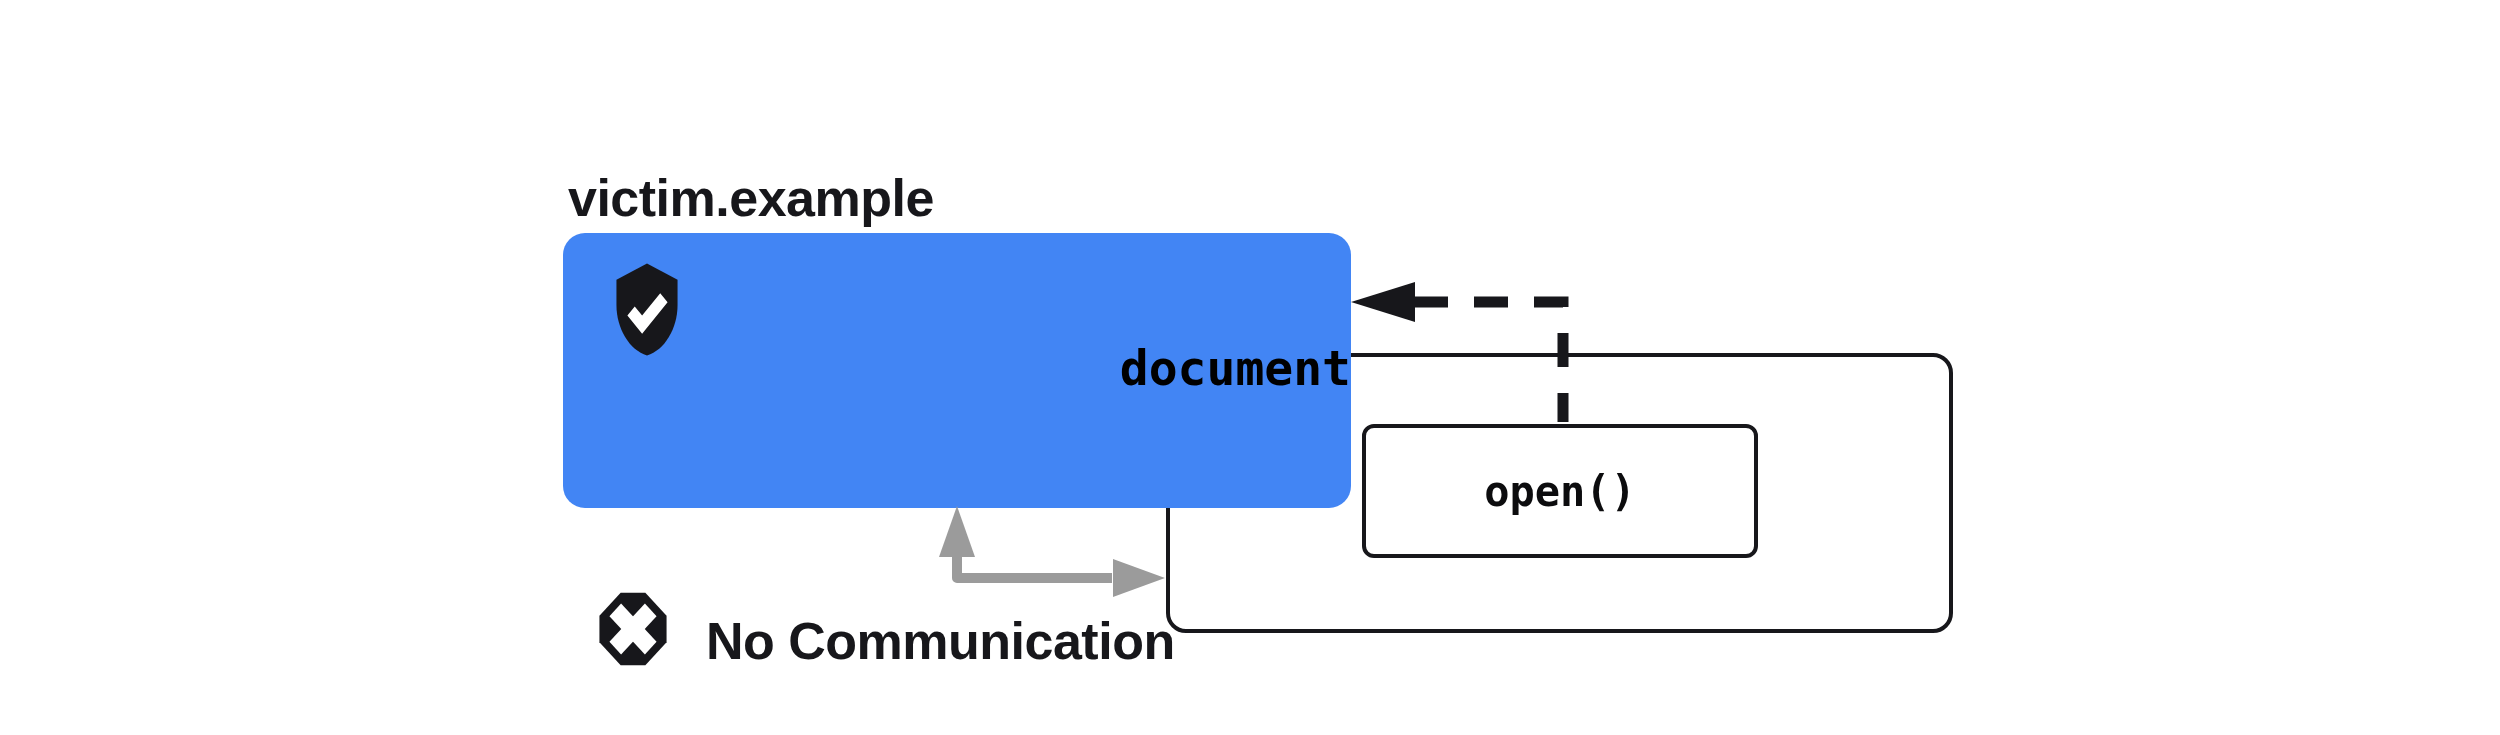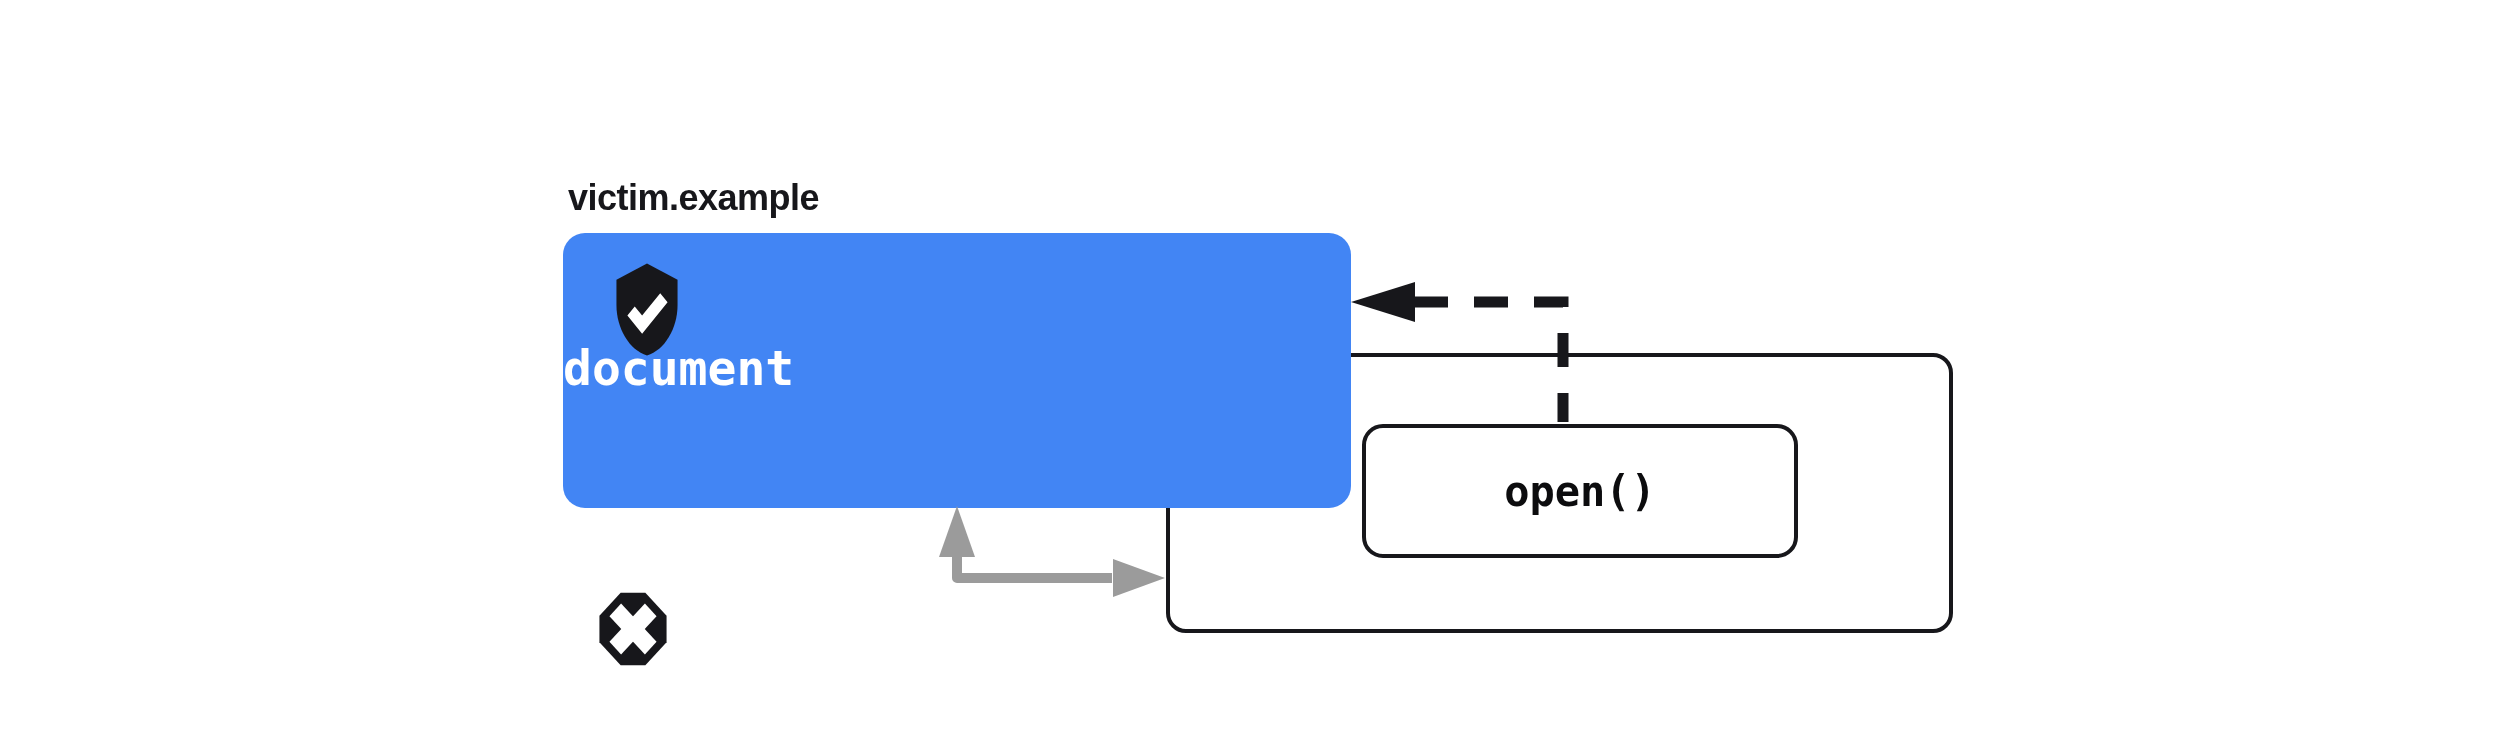--- a/index.html
+++ b/index.html
@@ -19,7 +19,7 @@
   .domain-label{
     position:absolute;
     font-weight:bold;
-    font-size:36px;
+    font-size:52px;
     line-height:48px;
     color:var(--ink);
     letter-spacing:-0.5px;

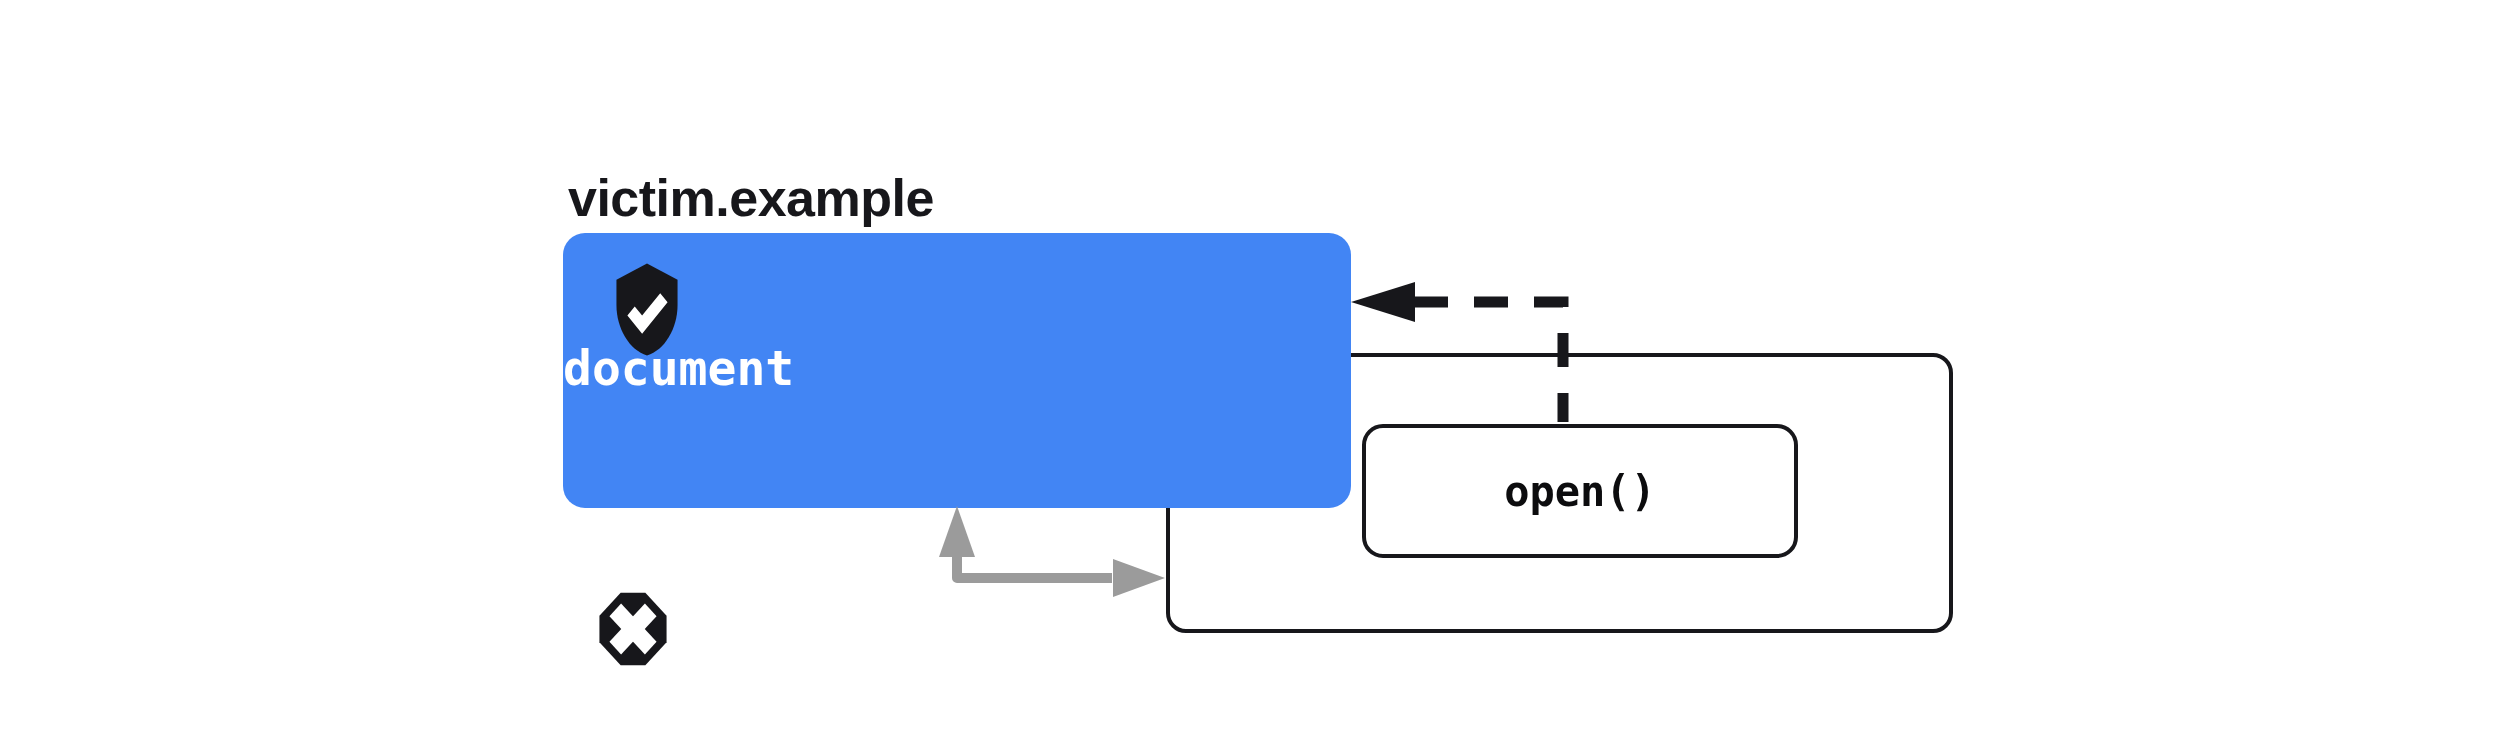--- a/index.html
+++ b/index.html
@@ -41,12 +41,12 @@
   }
   .doc-text{
     position:absolute;left:0;right:0;top:98px;
-    text-align:left;
+    text-align:right;
     font-family:"DejaVu Sans Mono", monospace;
     font-weight:bold;
     font-size:48px;
     line-height:74px;
-    color:#ffffff;
+    color:#000000;
     white-space:pre;
   }
   .attacker-box{

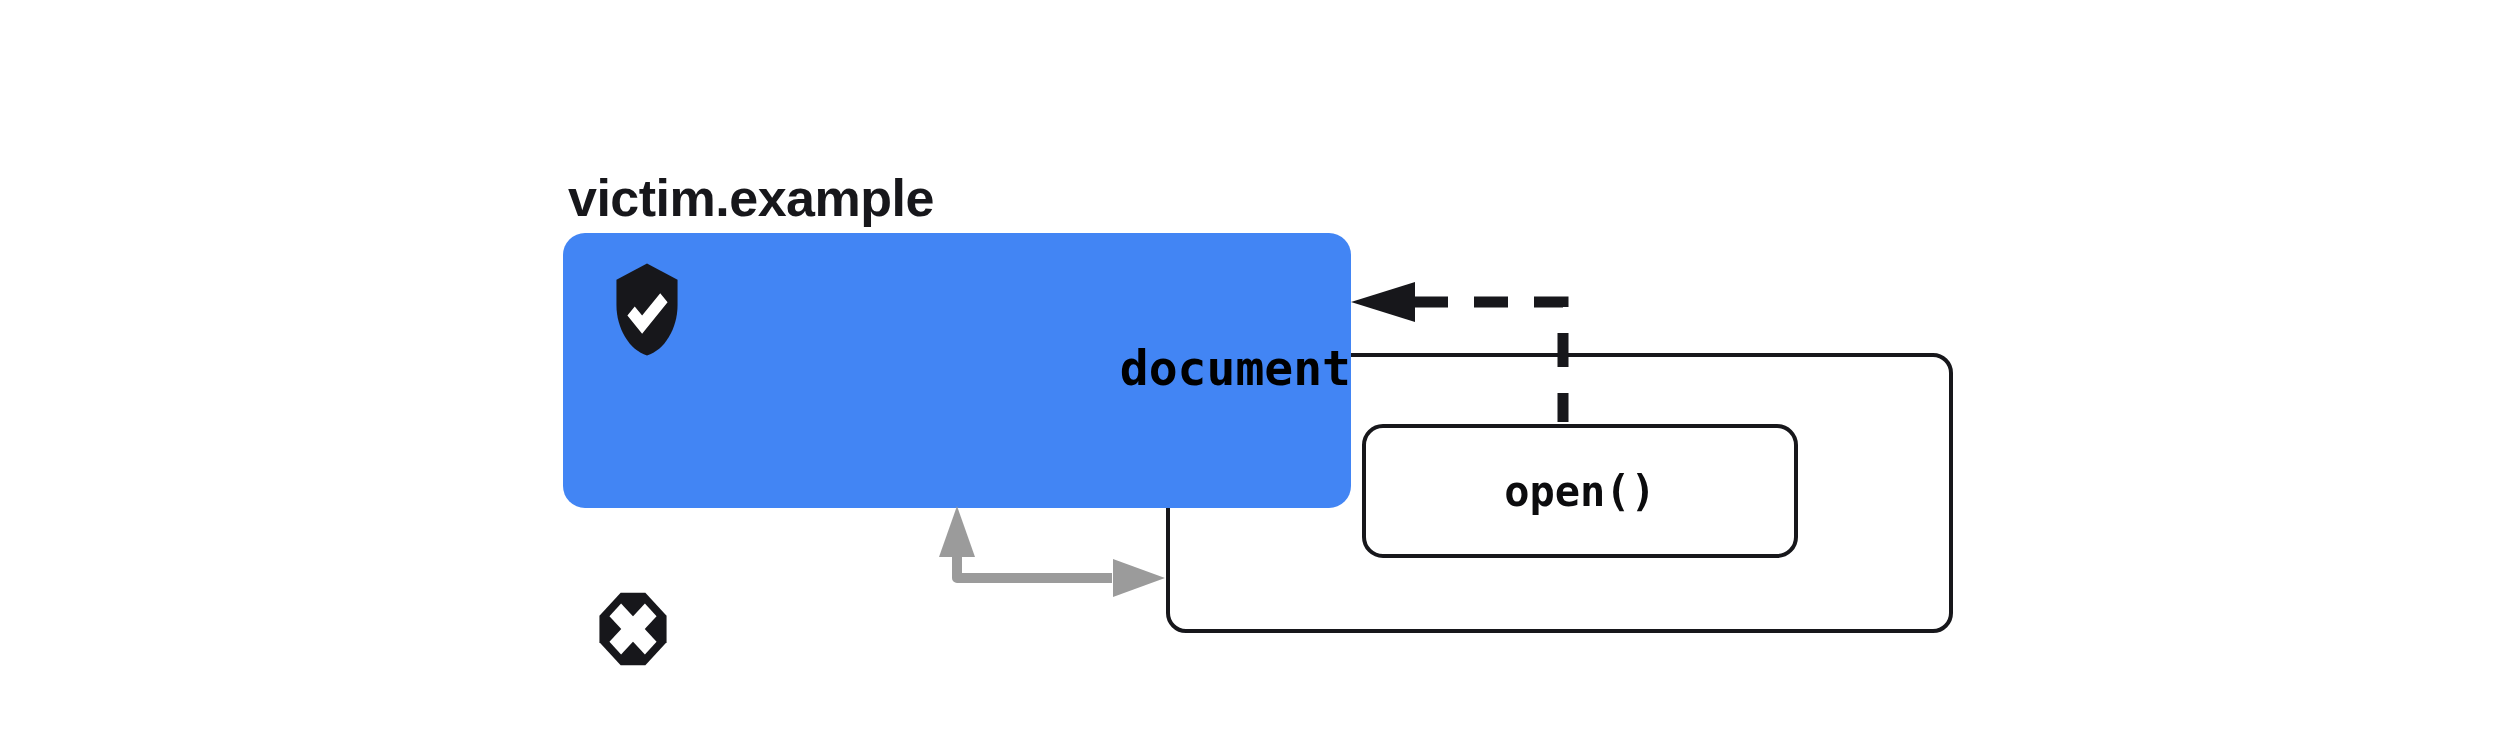--- a/index.html
+++ b/index.html
@@ -60,9 +60,9 @@
   }
   .open-box{
     position:absolute;
-    left:192px;top:67px;width:436px;height:134px;
+    left:192px;top:67px;width:396px;height:134px;
     border:4px solid var(--ink);
-    border-radius:21px;
+    border-radius:12px;
     box-sizing:border-box;
     background:var(--bg);
     display:flex;align-items:center;justify-content:center;

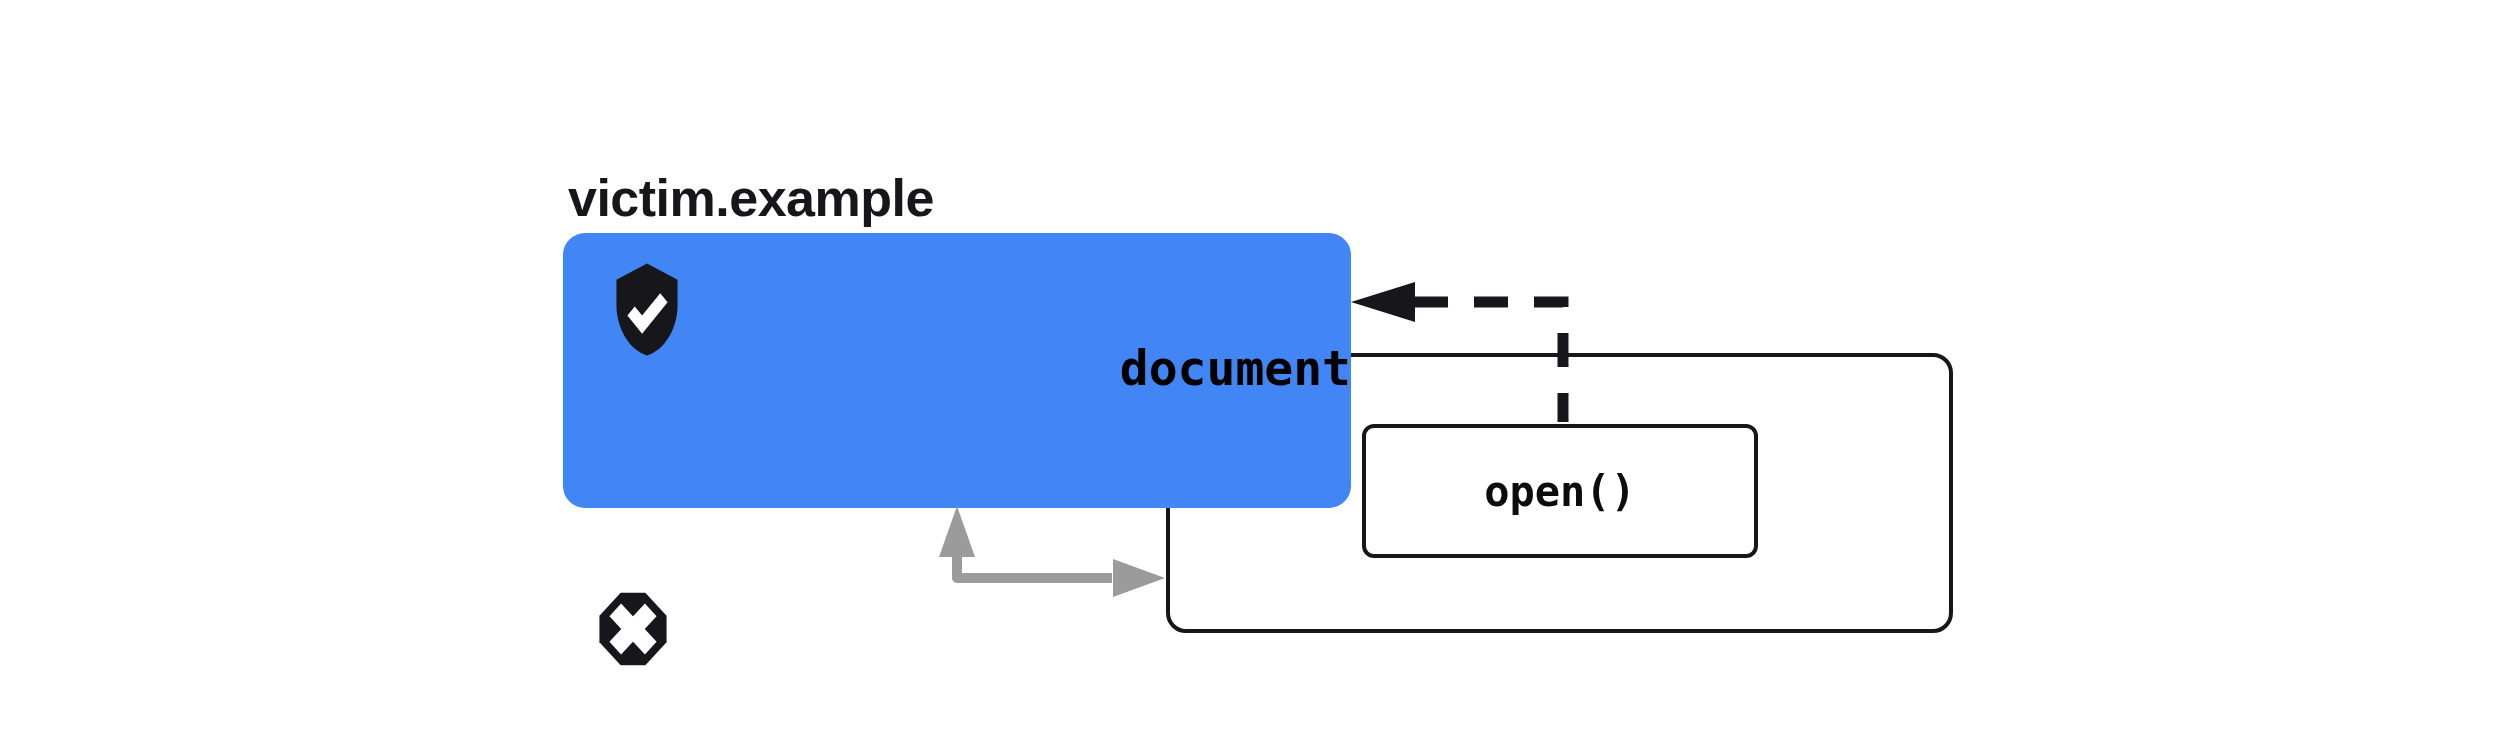--- a/index.html
+++ b/index.html
@@ -113,6 +113,7 @@
     </g>
   </svg>
 
+  <div class="domain-label nocomm-label">No Communication</div>
 
 
   <svg class="arrow-layer" viewBox="0 0 2500 735" aria-hidden="true">

